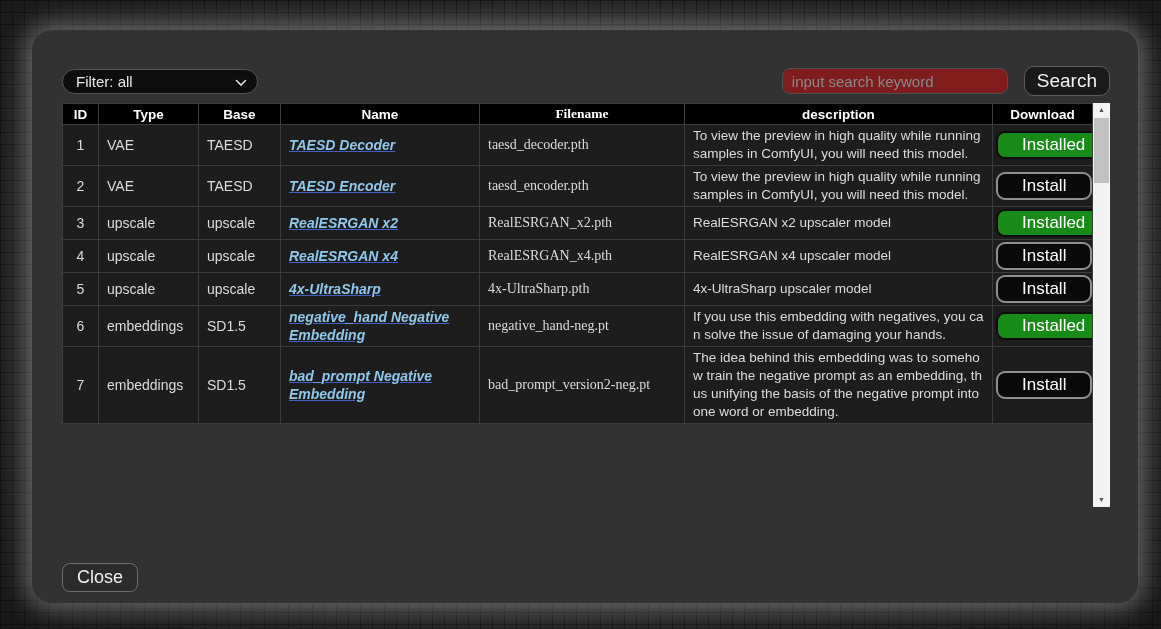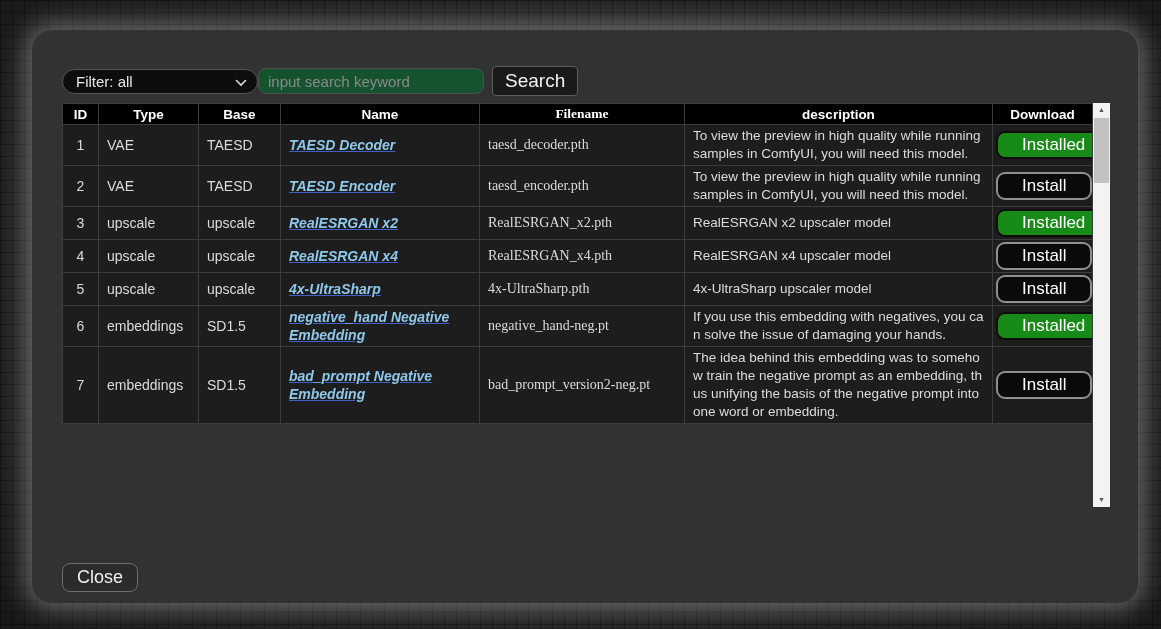--- a/index.html
+++ b/index.html
@@ -29,7 +29,7 @@
   
   .toolbar {
     position:absolute; left:30px; right:28px; top:36px;
-    display:flex; align-items:center;
+    display:flex; justify-content:space-between; align-items:center;
   }
   .select-wrap {
     position:relative; width:196px; height:25px;

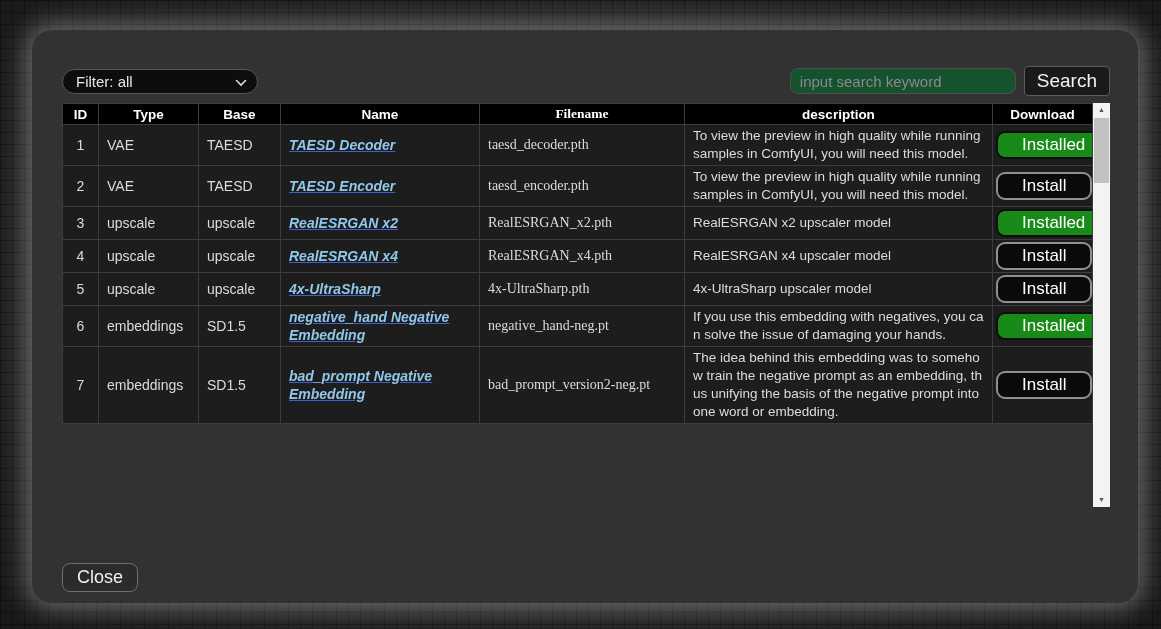--- a/index.html
+++ b/index.html
@@ -41,7 +41,7 @@
 
   .search-group { display:flex; align-items:center; }
   .search-input {
-    width:226px; height:26px; background:#14532d; border:1px solid #4f4f4f;
+    width:226px; height:26px; background:#7f1d1d; border:1px solid #4f4f4f;
     border-radius:8px; color:#cfcfcf; font-size:15px; padding:0 9px;
     font-family:inherit; outline:none;
   }

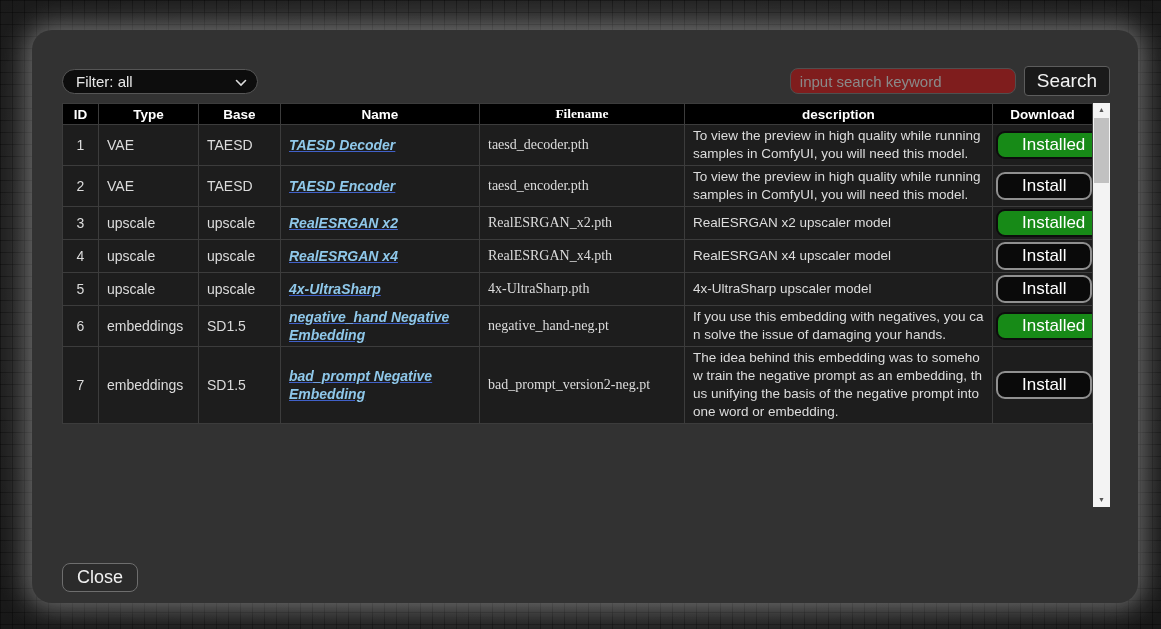--- a/index.html
+++ b/index.html
@@ -47,9 +47,9 @@
   }
   .search-input::placeholder { color:#8a8a8a; }
   .search-btn {
-    margin-left:8px; height:30px; padding:0 12px; font-size:19px;
+    margin-left:16px; height:30px; padding:0 12px; font-size:19px;
     background:#1a1a1a; color:#f2f2f2; border:1px solid #5d5d5d;
-    border-radius:4px; font-family:inherit; cursor:pointer;
+    border-radius:10px; font-family:inherit; cursor:pointer;
   }
 
   

